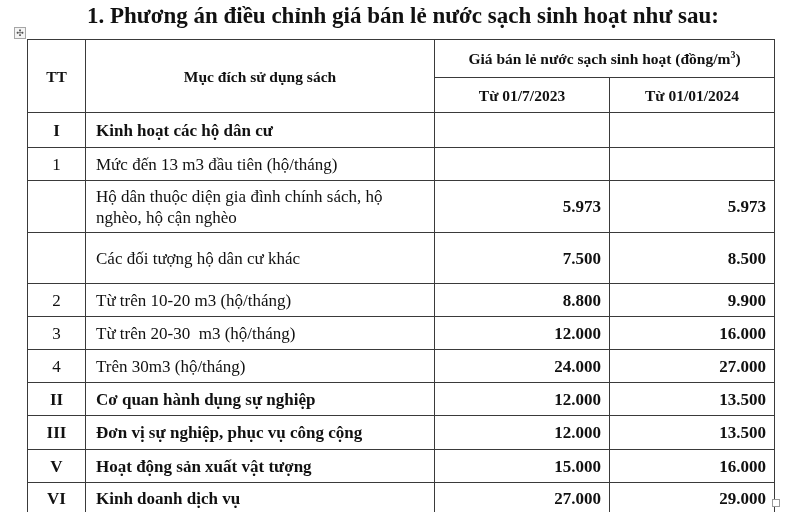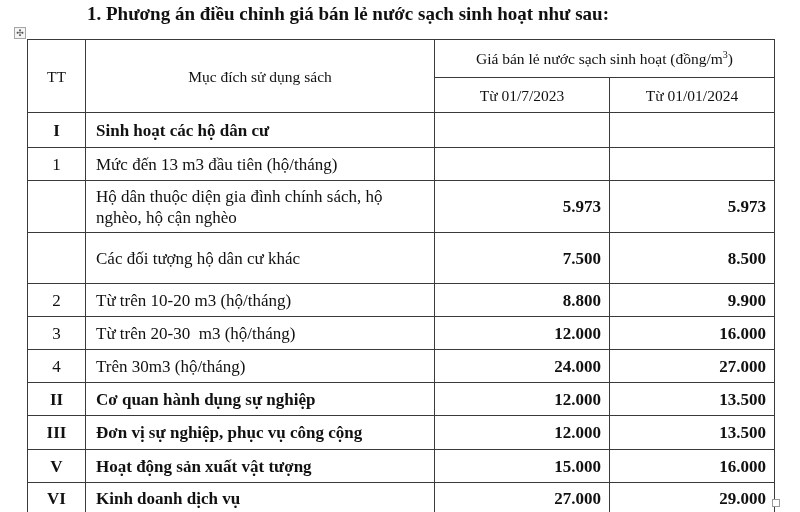--- a/index.html
+++ b/index.html
@@ -21,7 +21,7 @@
       position: absolute;
       left: 87px;
       top: 3px;
-      font-size: 19px;
+      font-size: 23px;
       font-weight: bold;
       white-space: nowrap;
       letter-spacing: 0px;

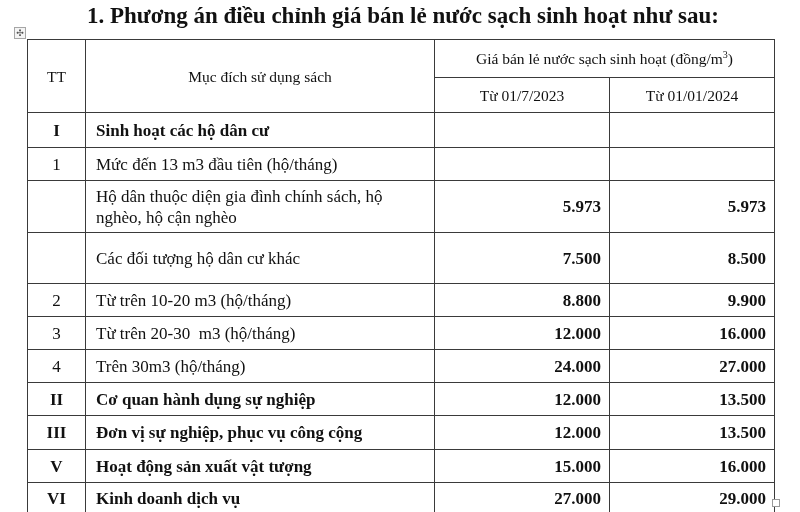--- a/index.html
+++ b/index.html
@@ -69,7 +69,7 @@
       line-height: 21px;
     }
     table.prices th {
-      font-weight: normal;
+      font-weight: bold;
       font-size: 15.5px;
     }
     .c-tt { width: 45px; text-align: center; }

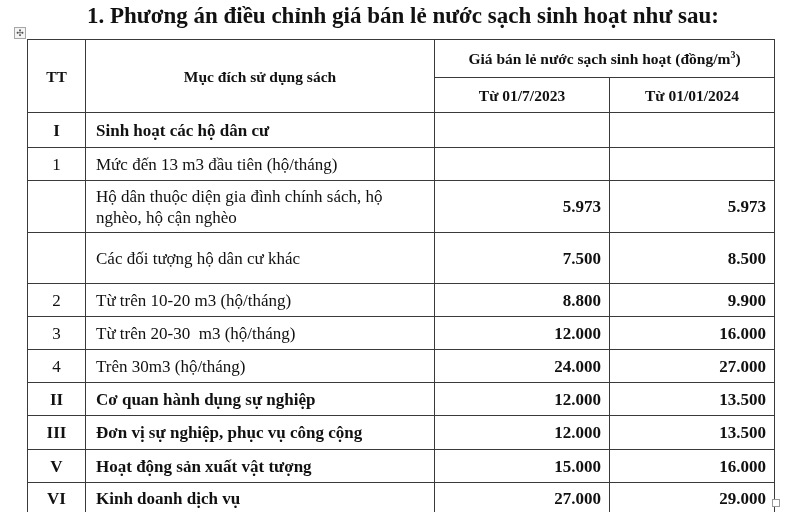--- a/index.html
+++ b/index.html
@@ -111,7 +111,7 @@
     <tbody>
       <tr style="height:35px">
         <td class="c-tt bold">I</td>
-        <td class="c-desc bold">Sinh hoạt các hộ dân cư</td>
+        <td class="c-desc bold">Kinh hoạt các hộ dân cư</td>
         <td class="c-v1"></td>
         <td class="c-v2"></td>
       </tr>

